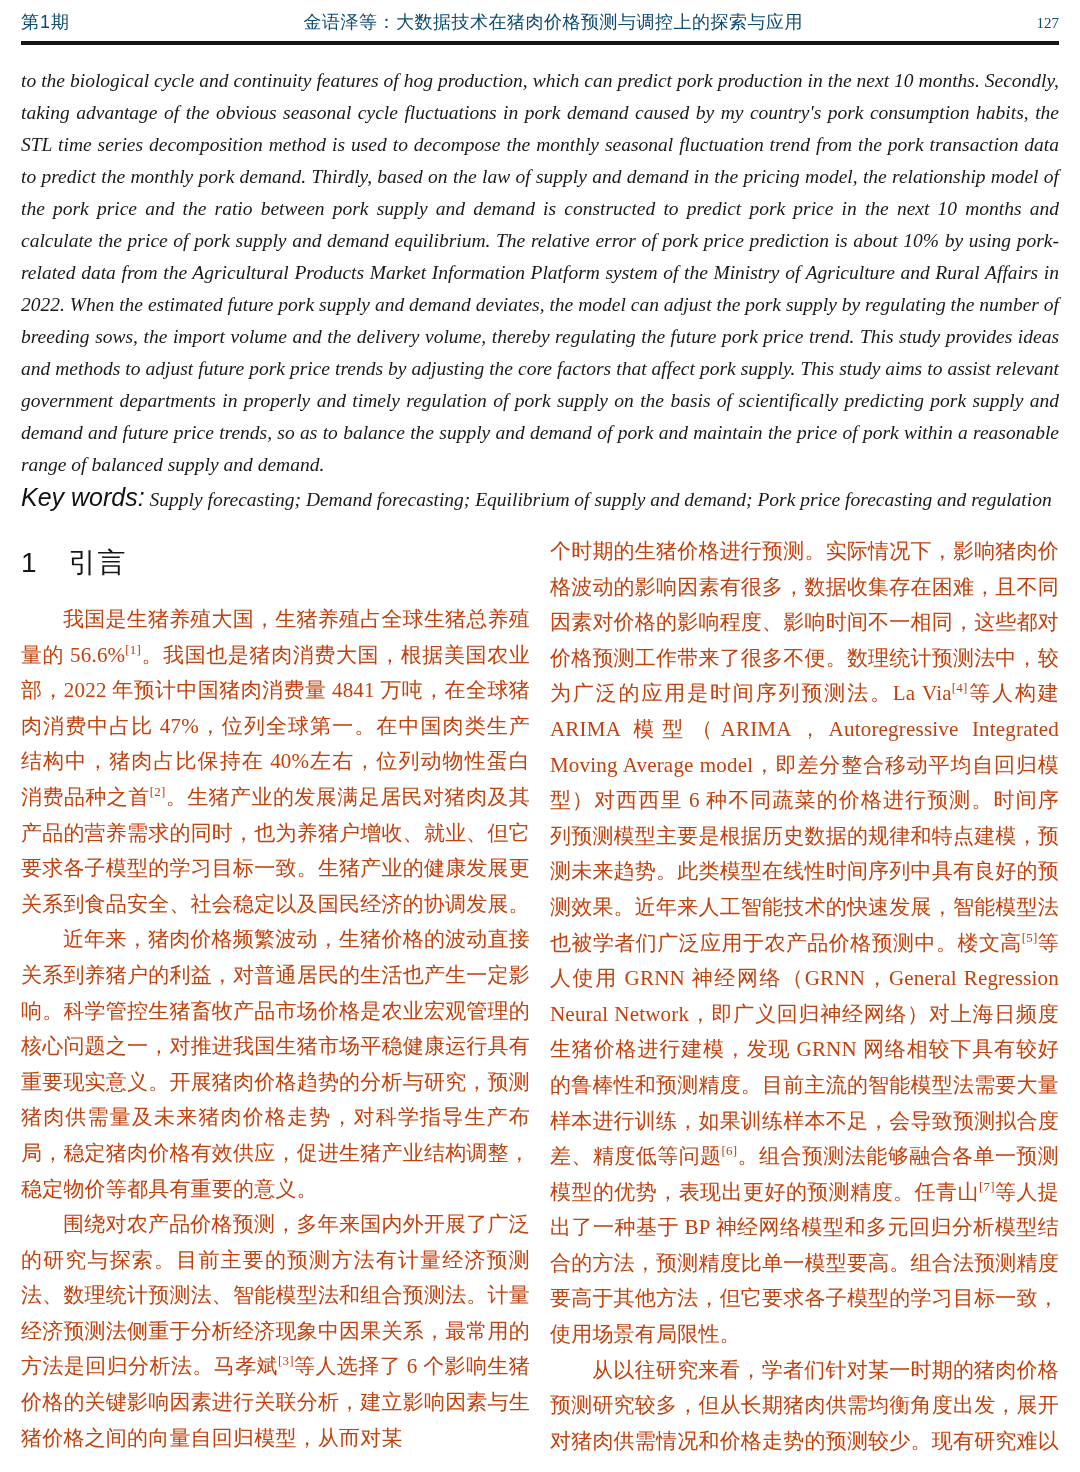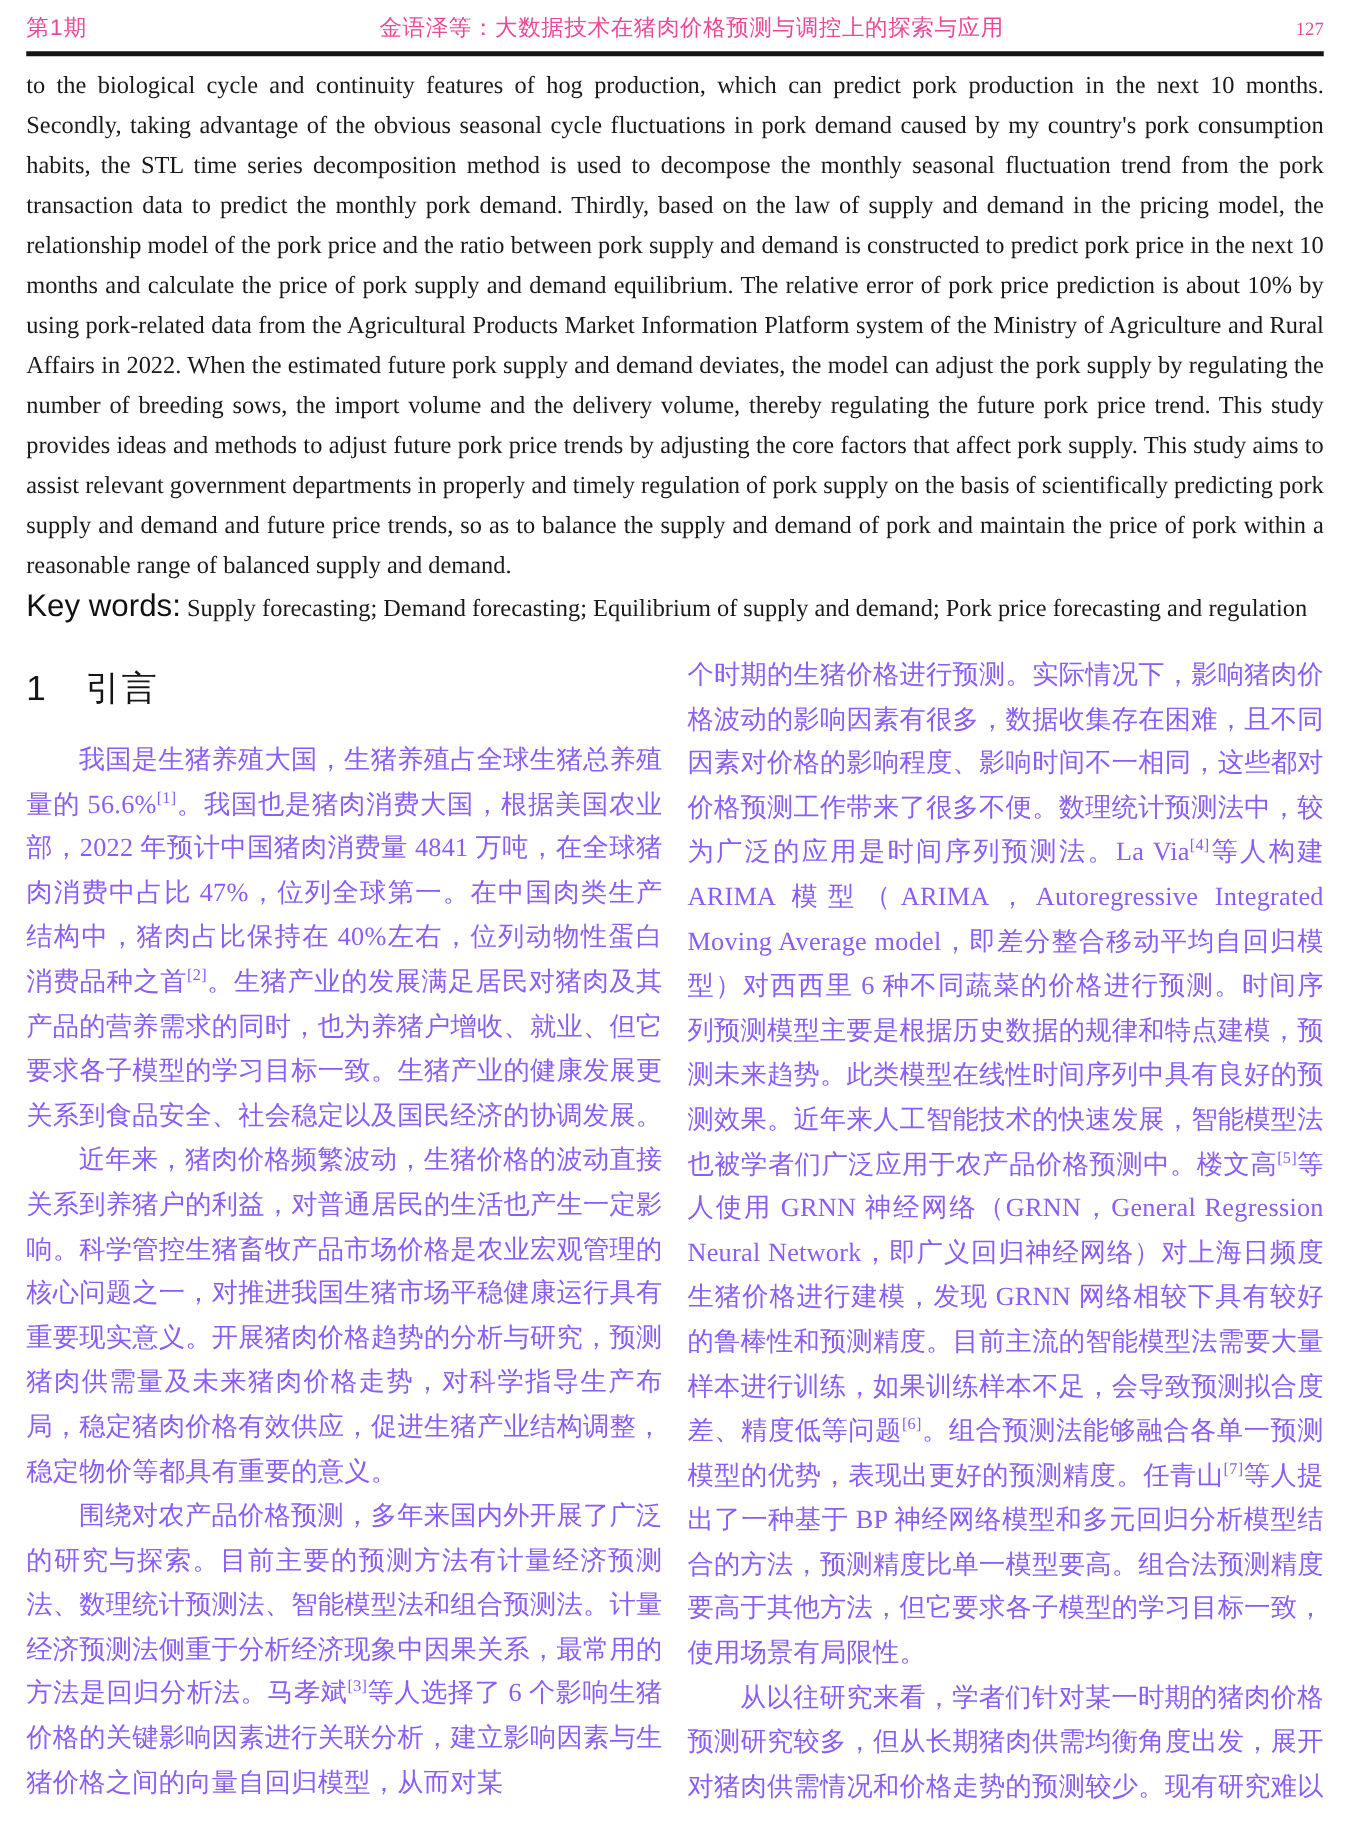--- a/index.html
+++ b/index.html
@@ -25,7 +25,7 @@
     align-items: baseline;
     font-family: "Liberation Sans", "DejaVu Sans", sans-serif;
     font-size: 18px;
-    color: #ec4899;
+    color: #0c4a6e;
     padding-top: 4px;
   }
   .run-head .issue { flex: 0 0 auto; letter-spacing: 1px; }

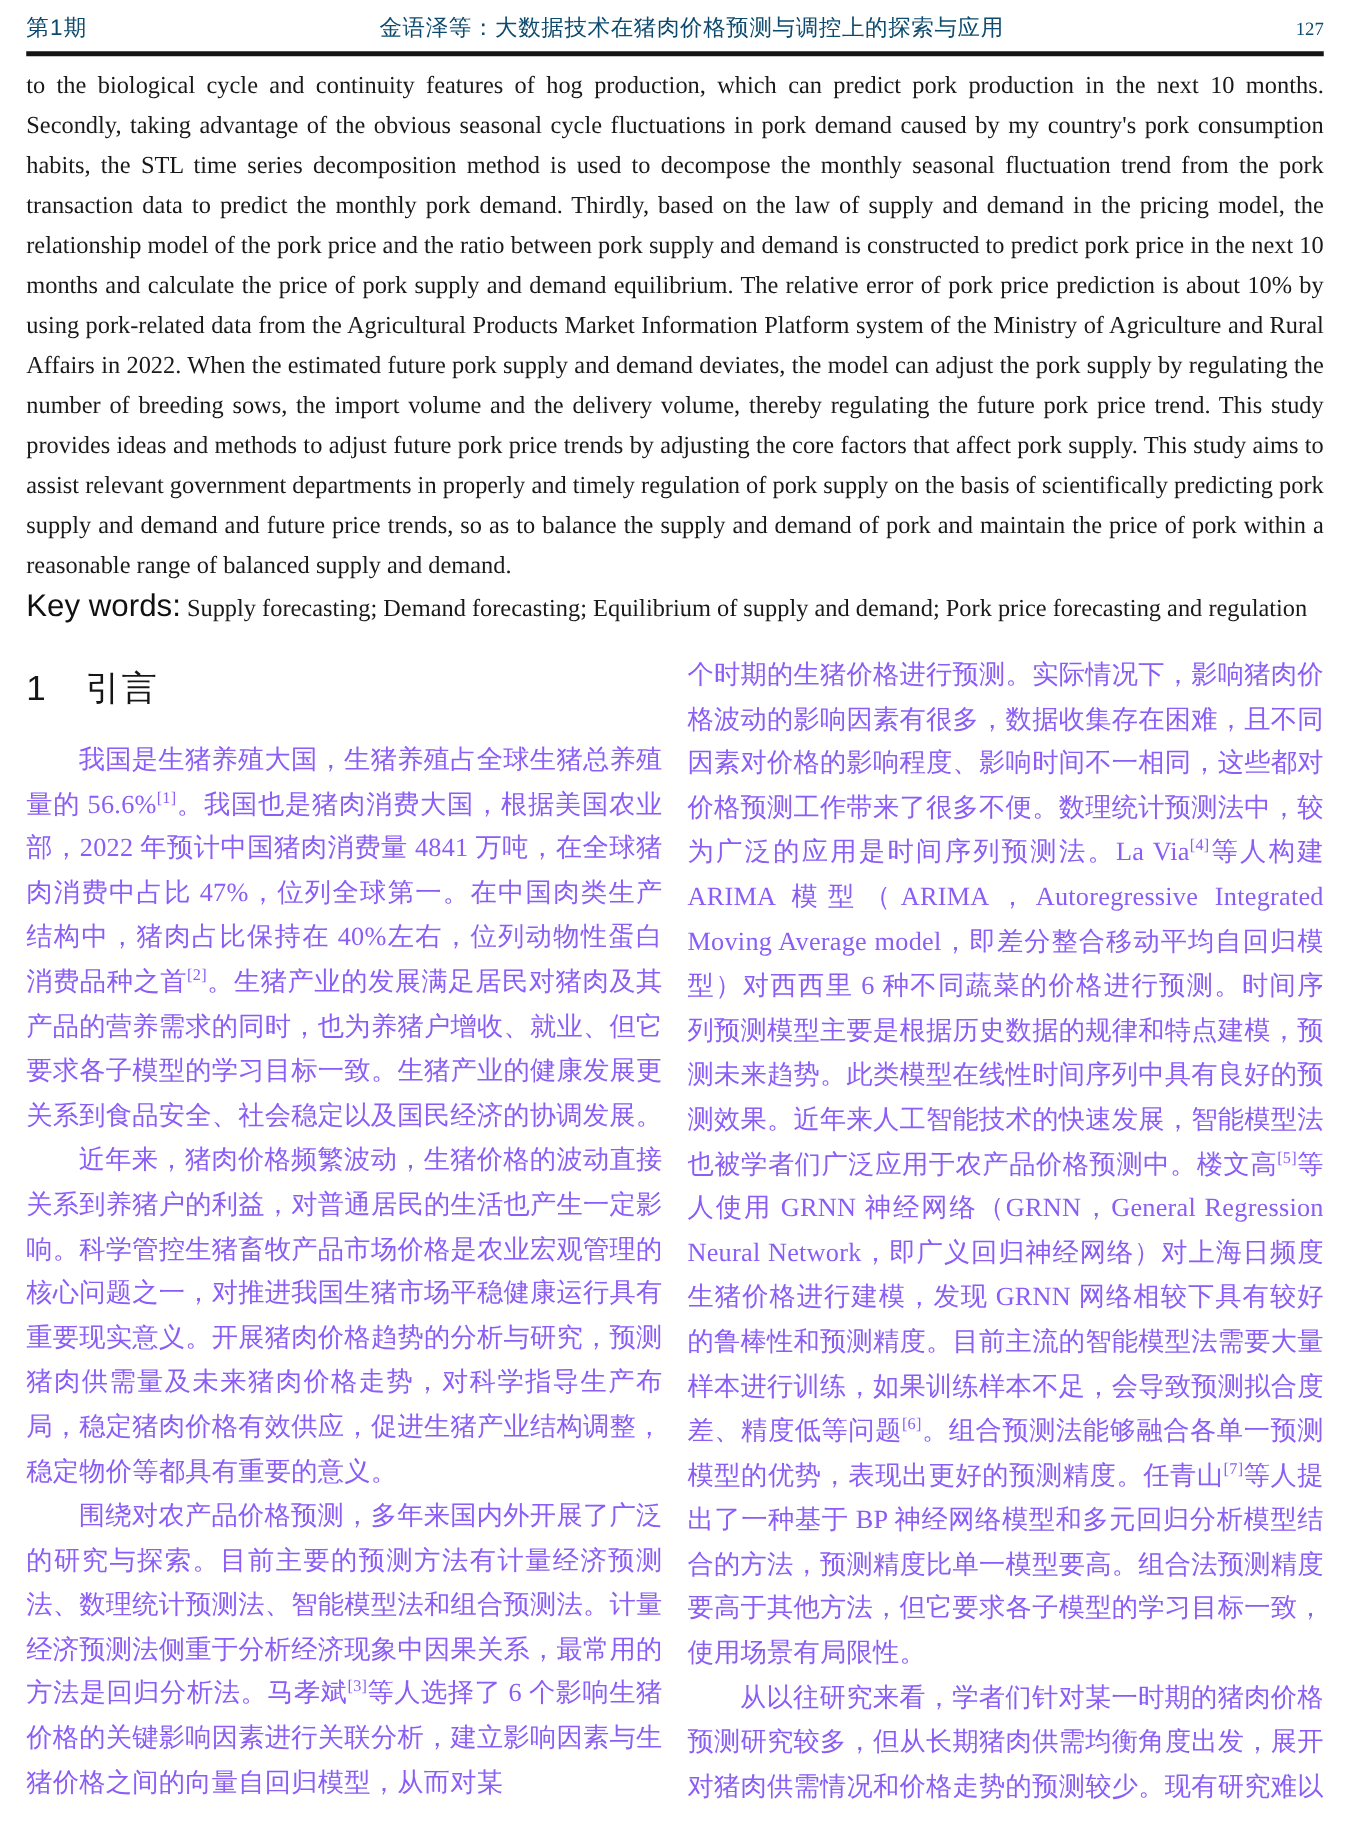--- a/index.html
+++ b/index.html
@@ -42,12 +42,13 @@
   }
   
   .abstract {
-    margin-top: 8px;
+    margin-top: 20px;
     font-family: "Liberation Serif", "DejaVu Serif", serif;
     font-size: 19.5px;
     line-height: 32px;
     text-align: justify;
     color: #191919;
+    font-style: italic;
   }
   .abstract p { margin: 0; }
   .kwline {

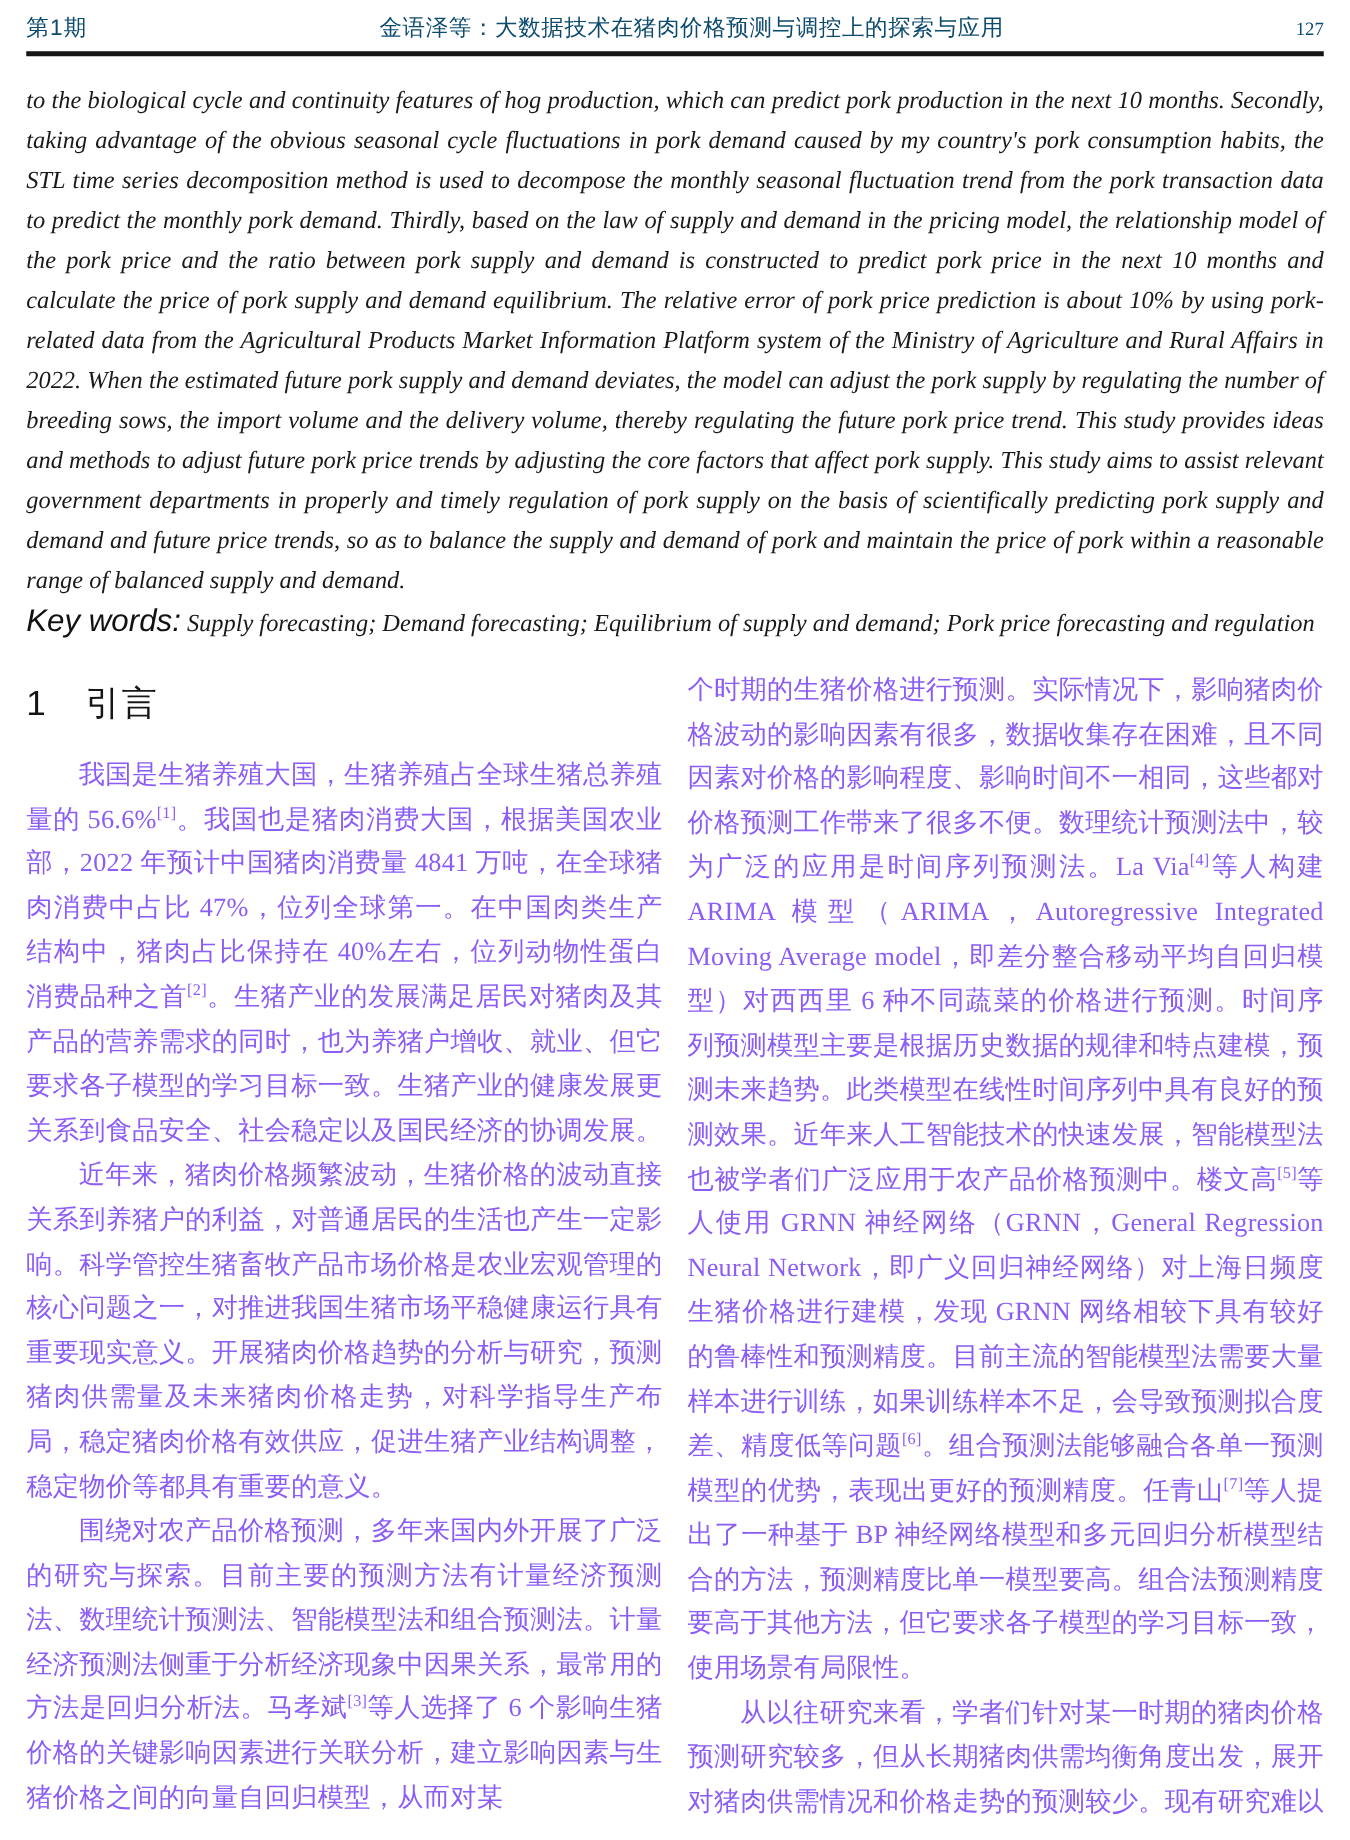--- a/index.html
+++ b/index.html
@@ -90,7 +90,7 @@
     line-height: 35.6px;
     text-align: justify;
     text-justify: inter-ideograph;
-    color: #8b5cf6;
+    color: #c2410c;
     letter-spacing: 0.2px;
   }
   .zh.indent { text-indent: 2em; }

